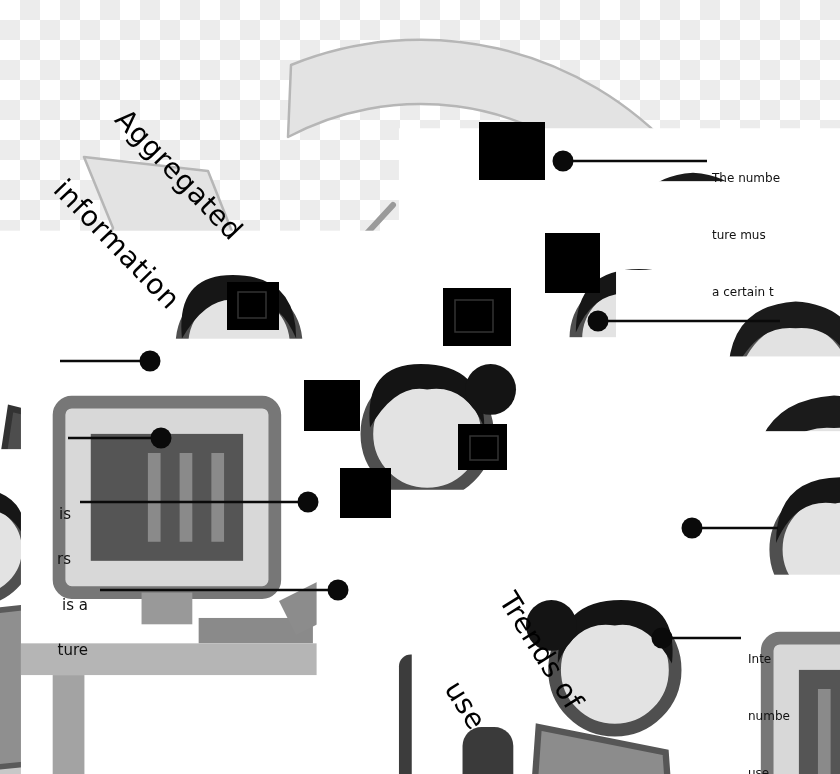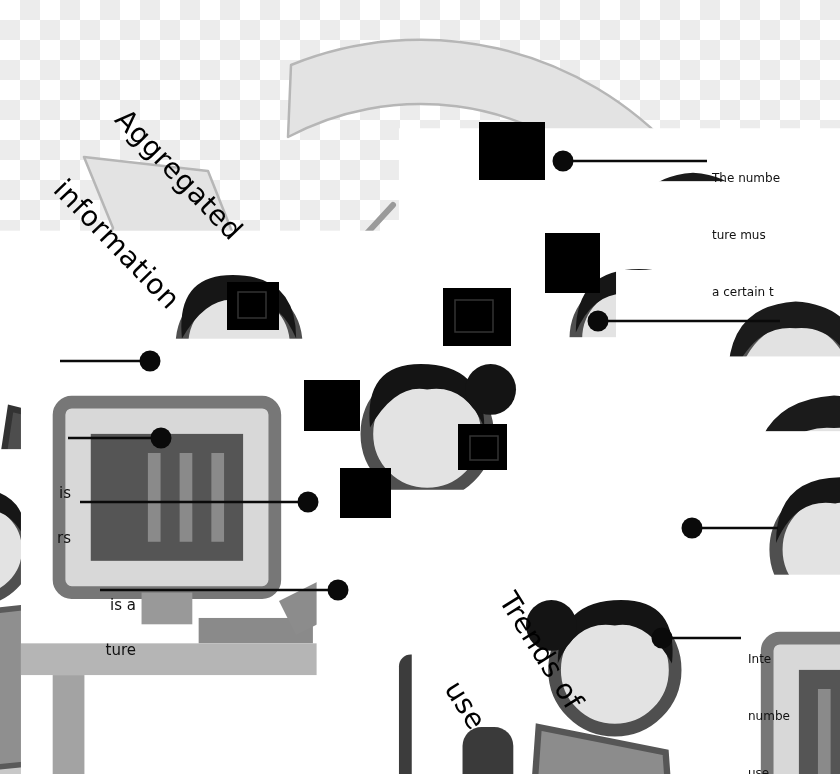--- a/index.html
+++ b/index.html
@@ -15,7 +15,7 @@
   .ct-left{font-size:15px;line-height:15px;text-align:right;}
   .c-threshold{left:712px;top:131px;}
   .c-integrate{left:748px;top:612px;}
-  .c-leftmid{left:0;top:456px;width:71px;}
+  .c-leftmid{left:0;top:477px;width:71px;}
   .c-leftlow{left:8px;top:568px;width:88px;padding-left:40px;}
   .big-label{position:absolute;color:#000;font-size:28px;line-height:31px;letter-spacing:0.5px;transform-origin:0 0;white-space:pre;}
   .label-aggregated{left:176px;top:60px;transform:rotate(46deg);}

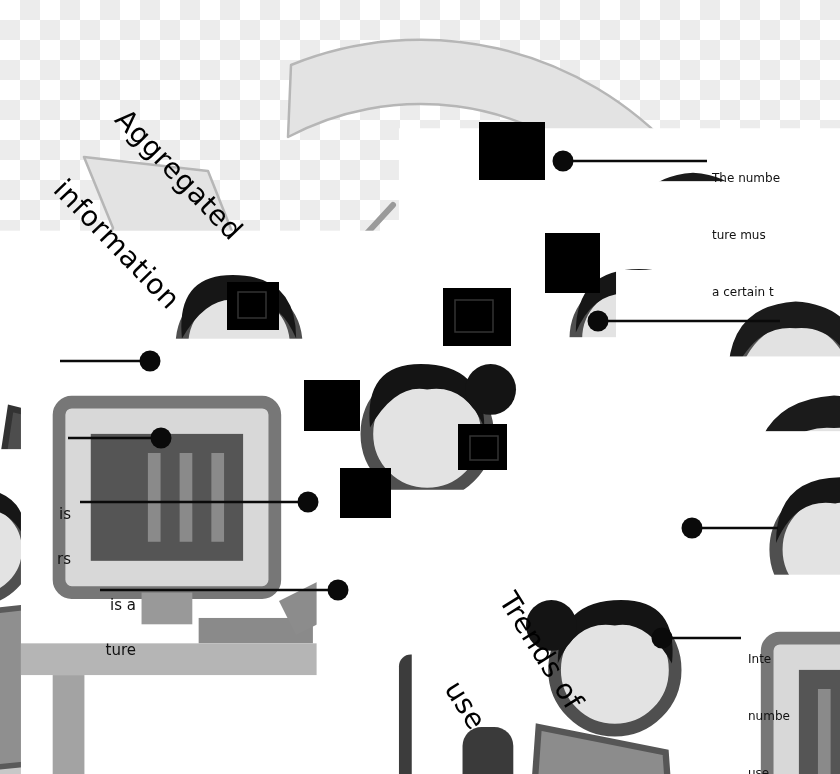--- a/index.html
+++ b/index.html
@@ -16,7 +16,7 @@
   .c-threshold{left:712px;top:131px;}
   .c-integrate{left:748px;top:612px;}
   .c-leftmid{left:0;top:477px;width:71px;}
-  .c-leftlow{left:8px;top:568px;width:88px;padding-left:40px;}
+  .c-leftlow{left:0;top:568px;width:88px;}
   .big-label{position:absolute;color:#000;font-size:28px;line-height:31px;letter-spacing:0.5px;transform-origin:0 0;white-space:pre;}
   .label-aggregated{left:176px;top:60px;transform:rotate(46deg);}
   .label-trends{left:572px;top:554px;transform:rotate(58deg);}

